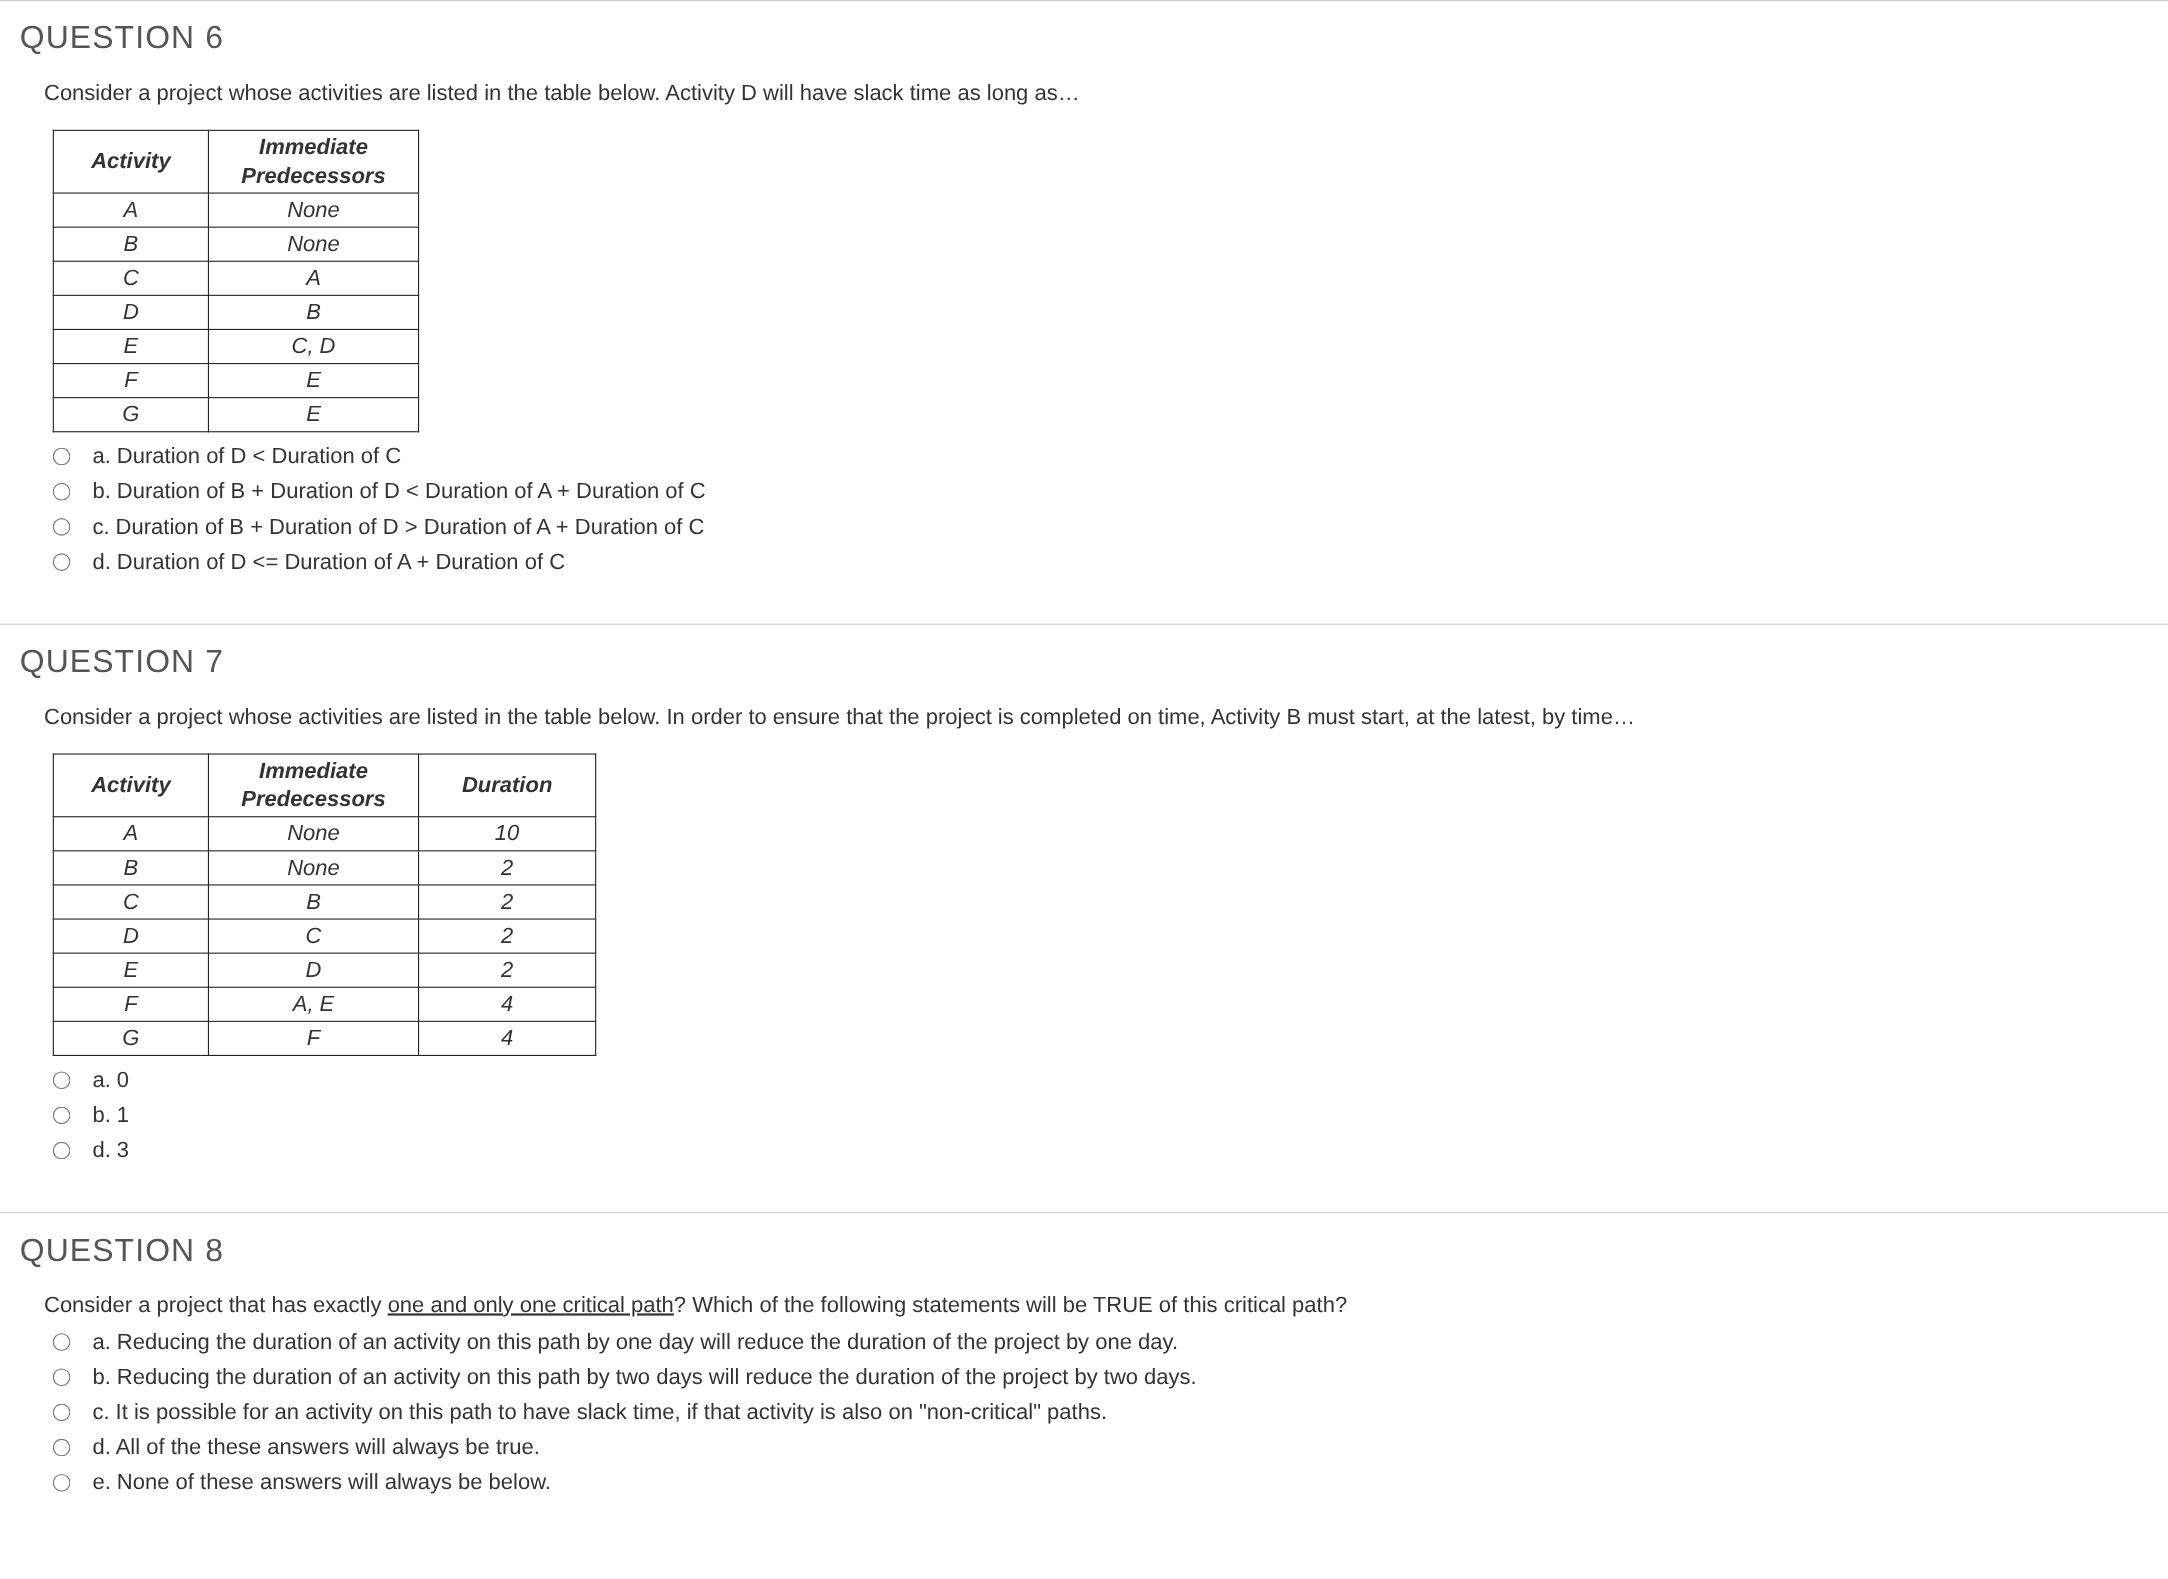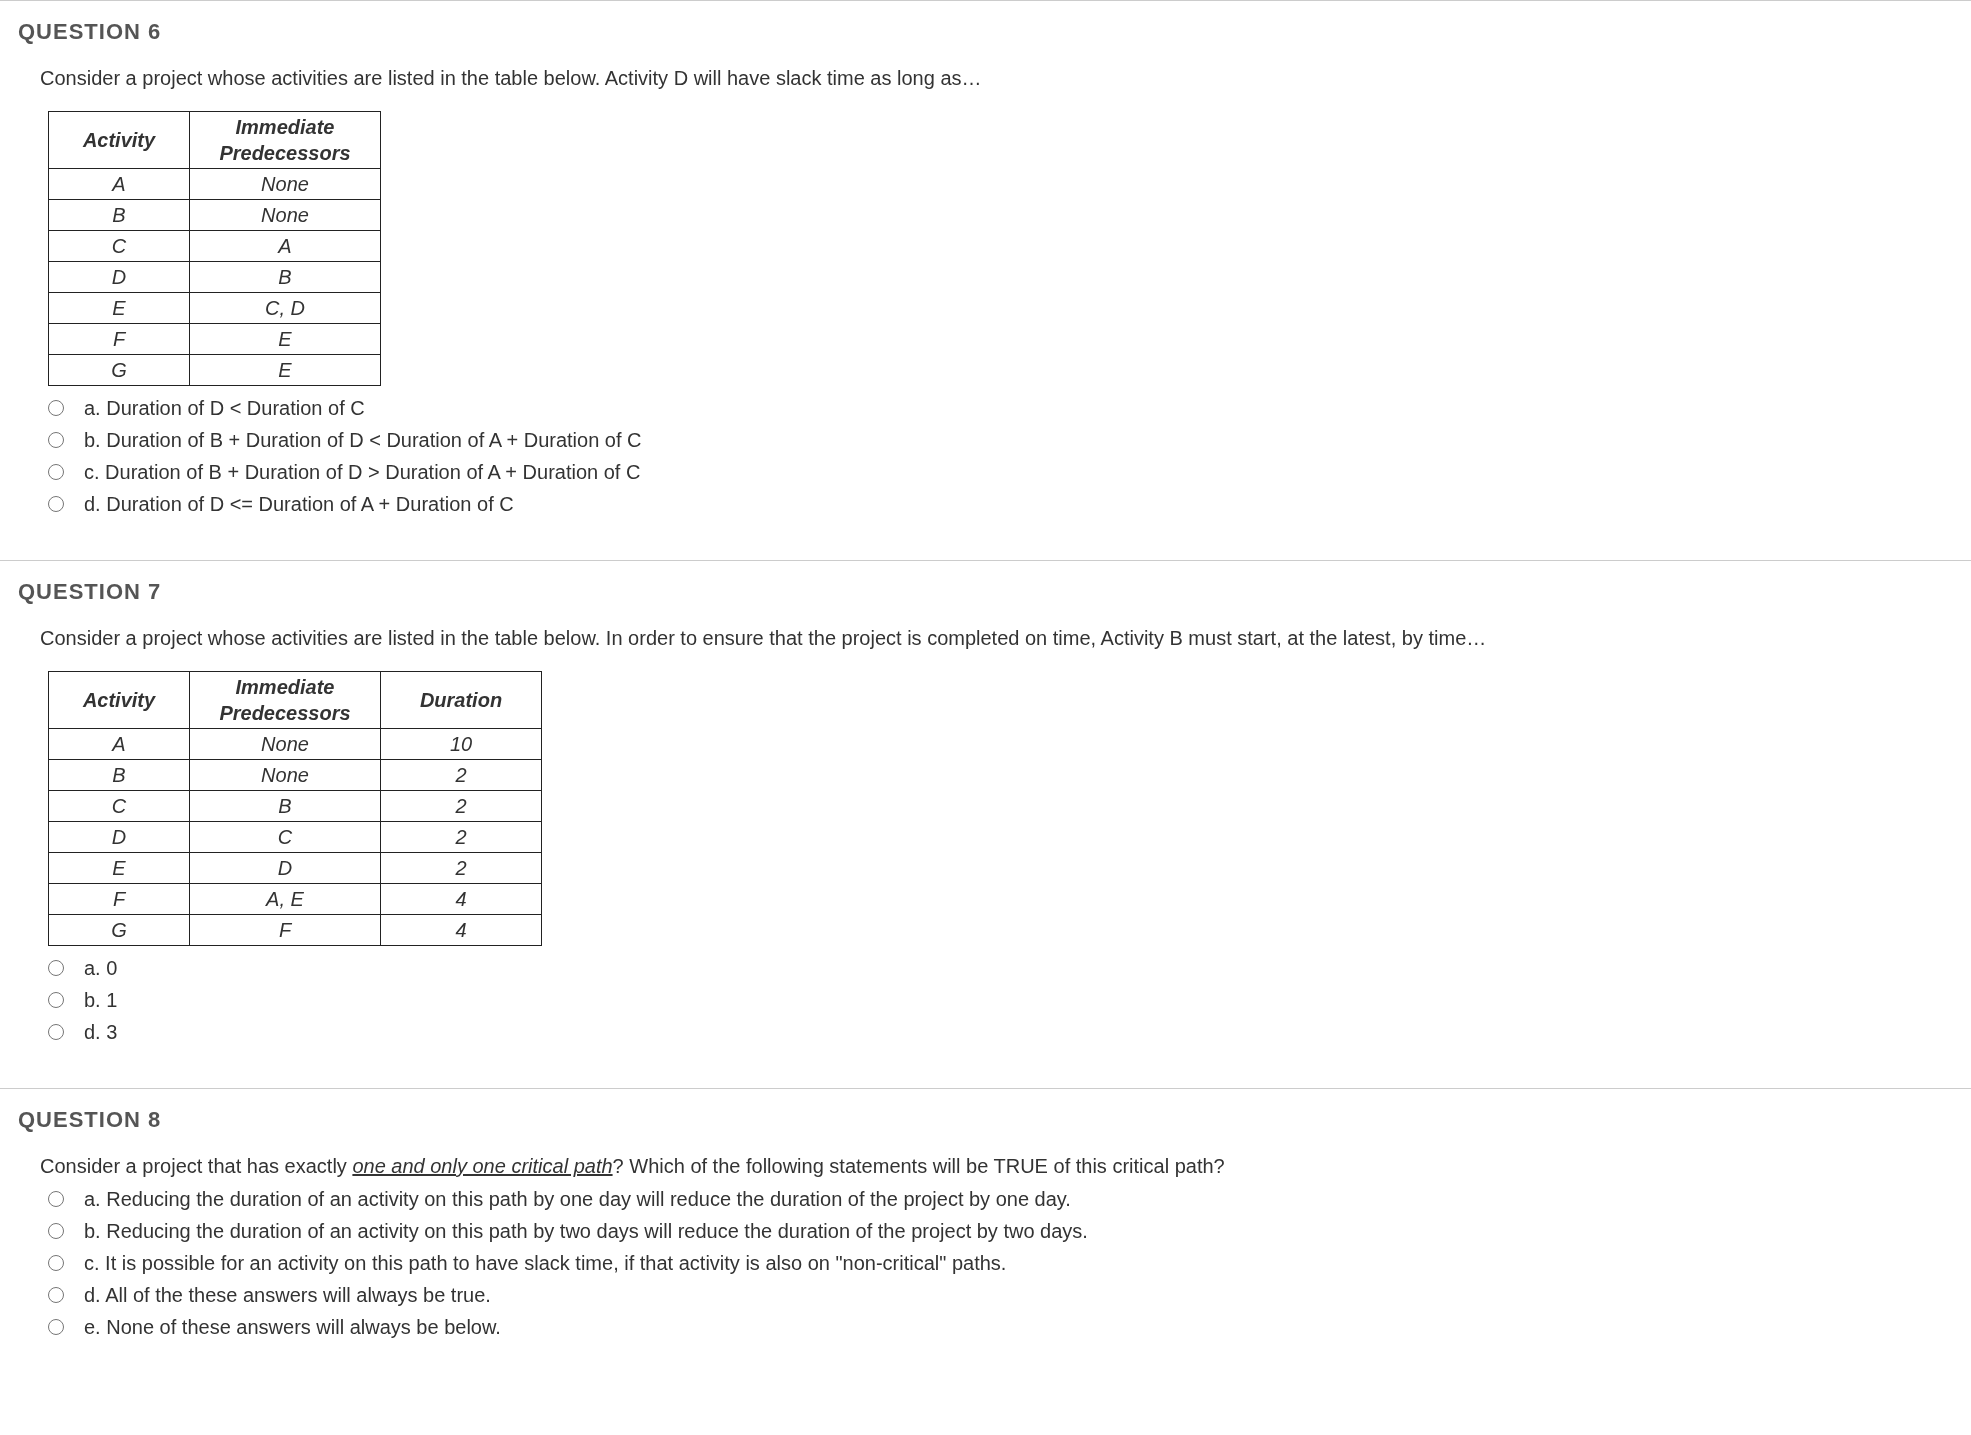--- a/index.html
+++ b/index.html
@@ -15,10 +15,10 @@
     padding: 18px 18px 40px 18px;
   }
   .question-title {
-    font-weight: bold;
+    font-weight: normal;
     color: #555;
     letter-spacing: 1px;
-    font-size: 22px;
+    font-size: 29px;
     margin-bottom: 18px;
   }
   .question-prompt {

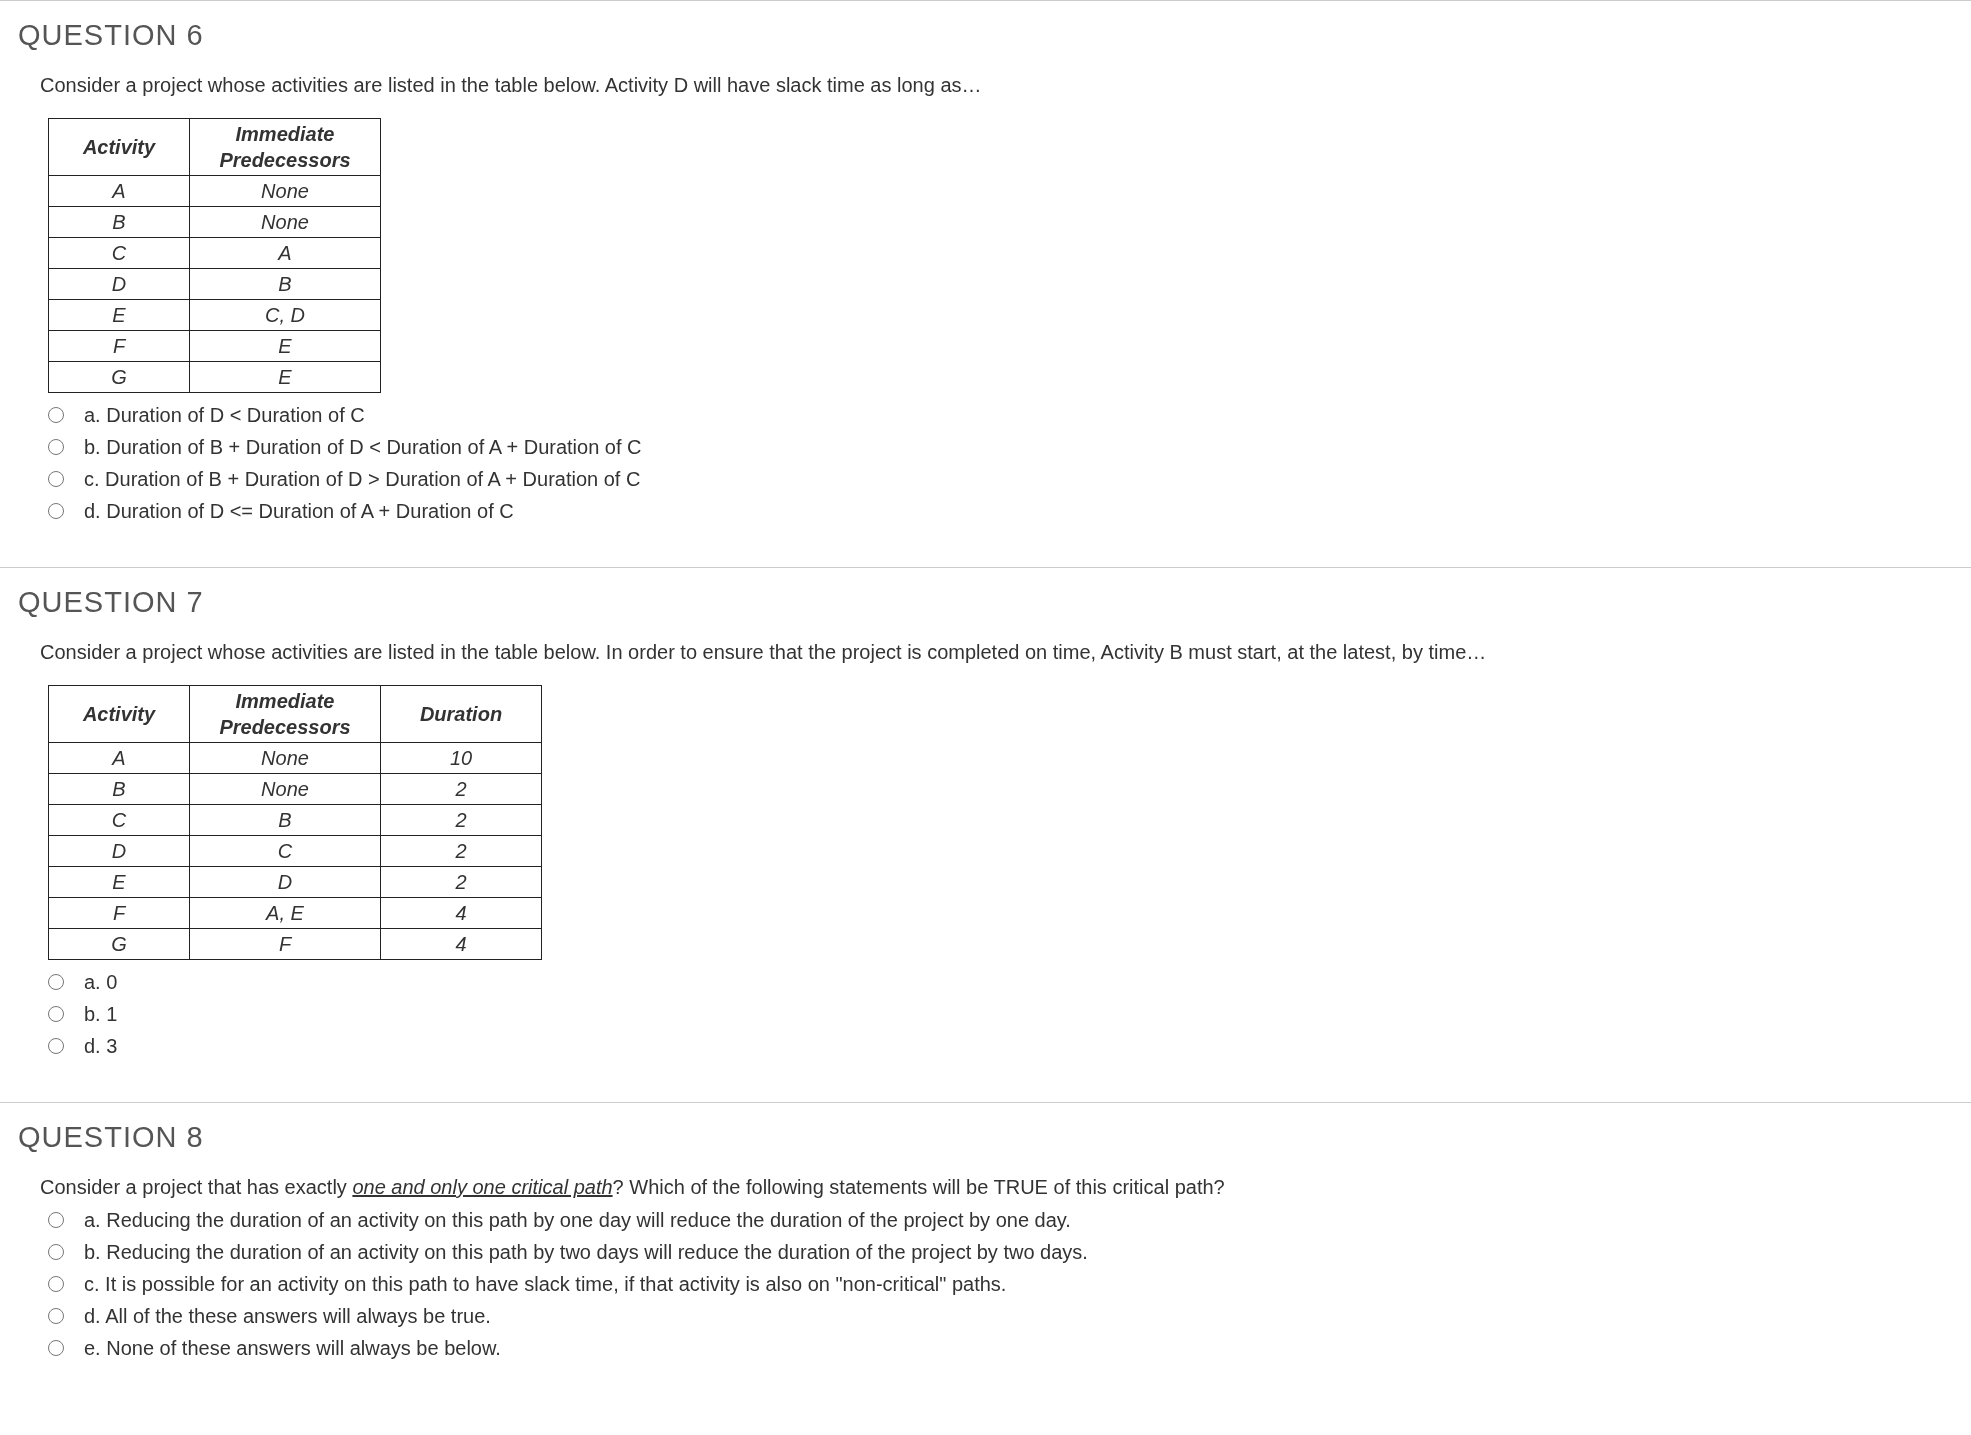--- a/index.html
+++ b/index.html
@@ -58,7 +58,7 @@
     height: 16px;
     margin: 0;
   }
-  .underline { text-decoration: underline; font-style: italic; }
+  .underline { text-decoration: underline; }
 </style>
 </head>
 <body>

